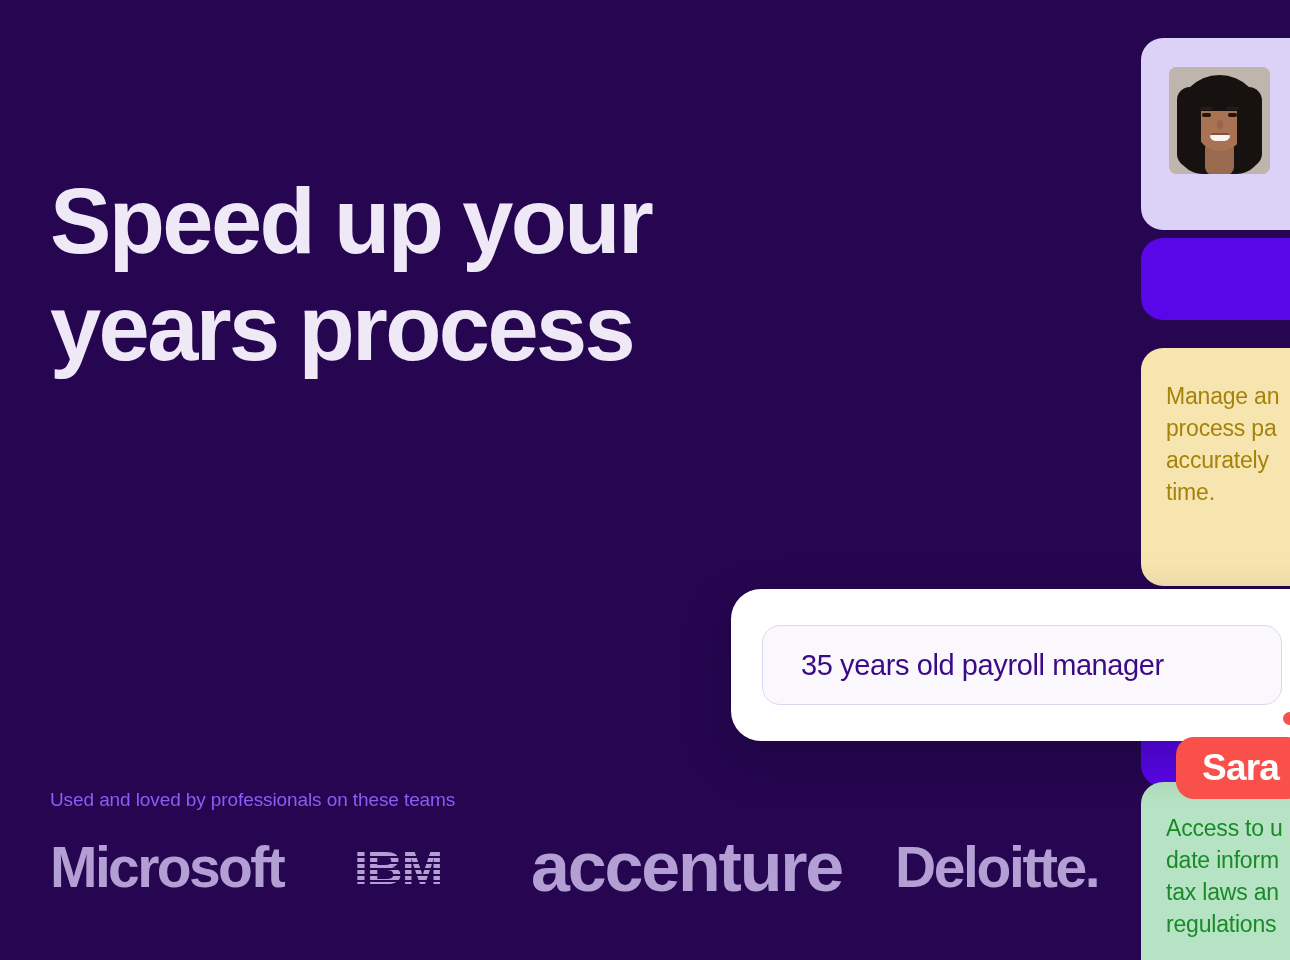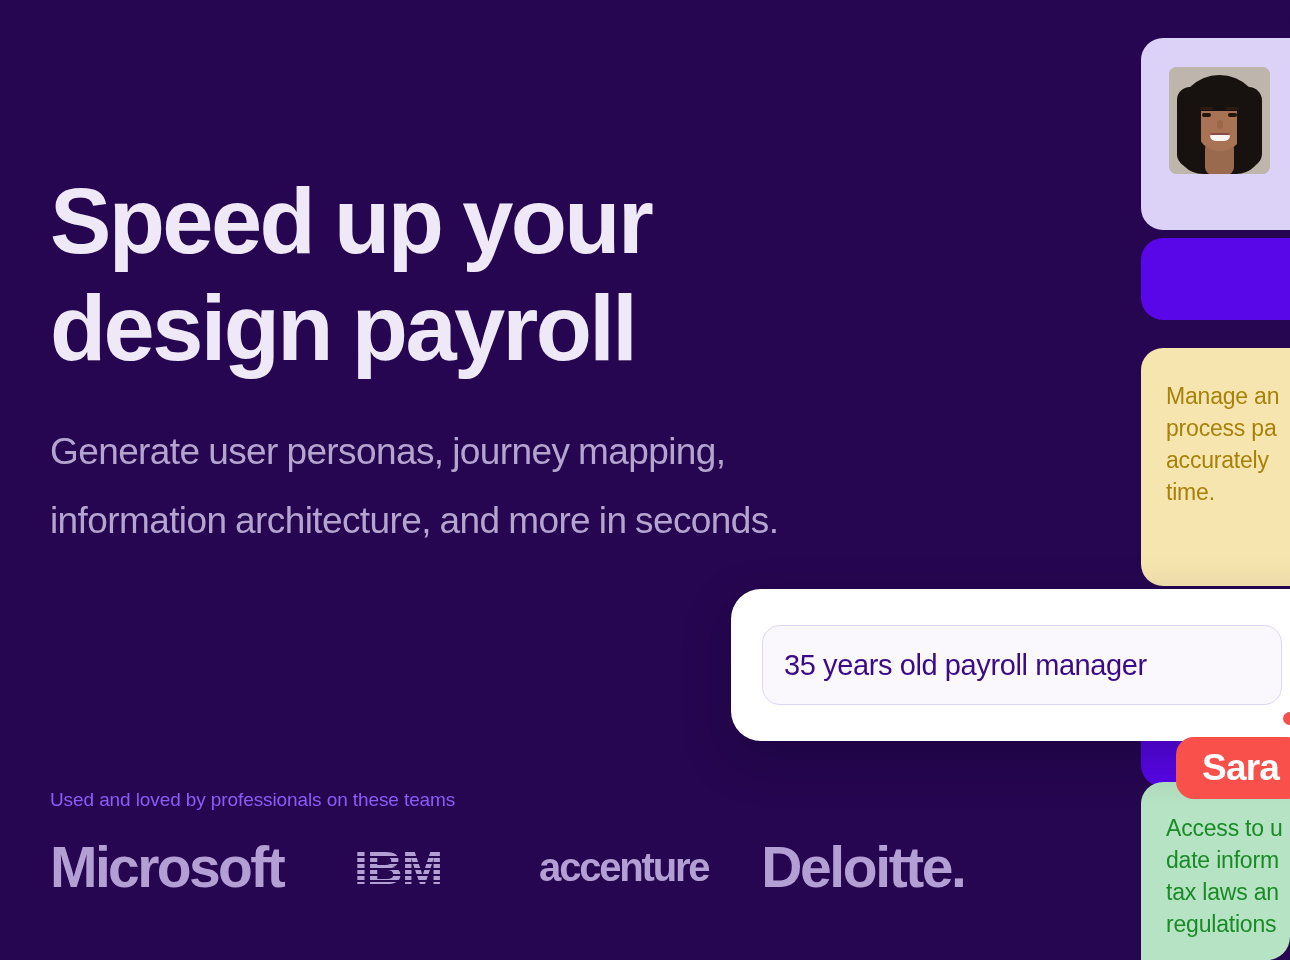--- a/index.html
+++ b/index.html
@@ -23,7 +23,6 @@
     height: 960px;
     overflow: hidden;
     background: #260650;
-    border-radius: 23px;
   }
 
   

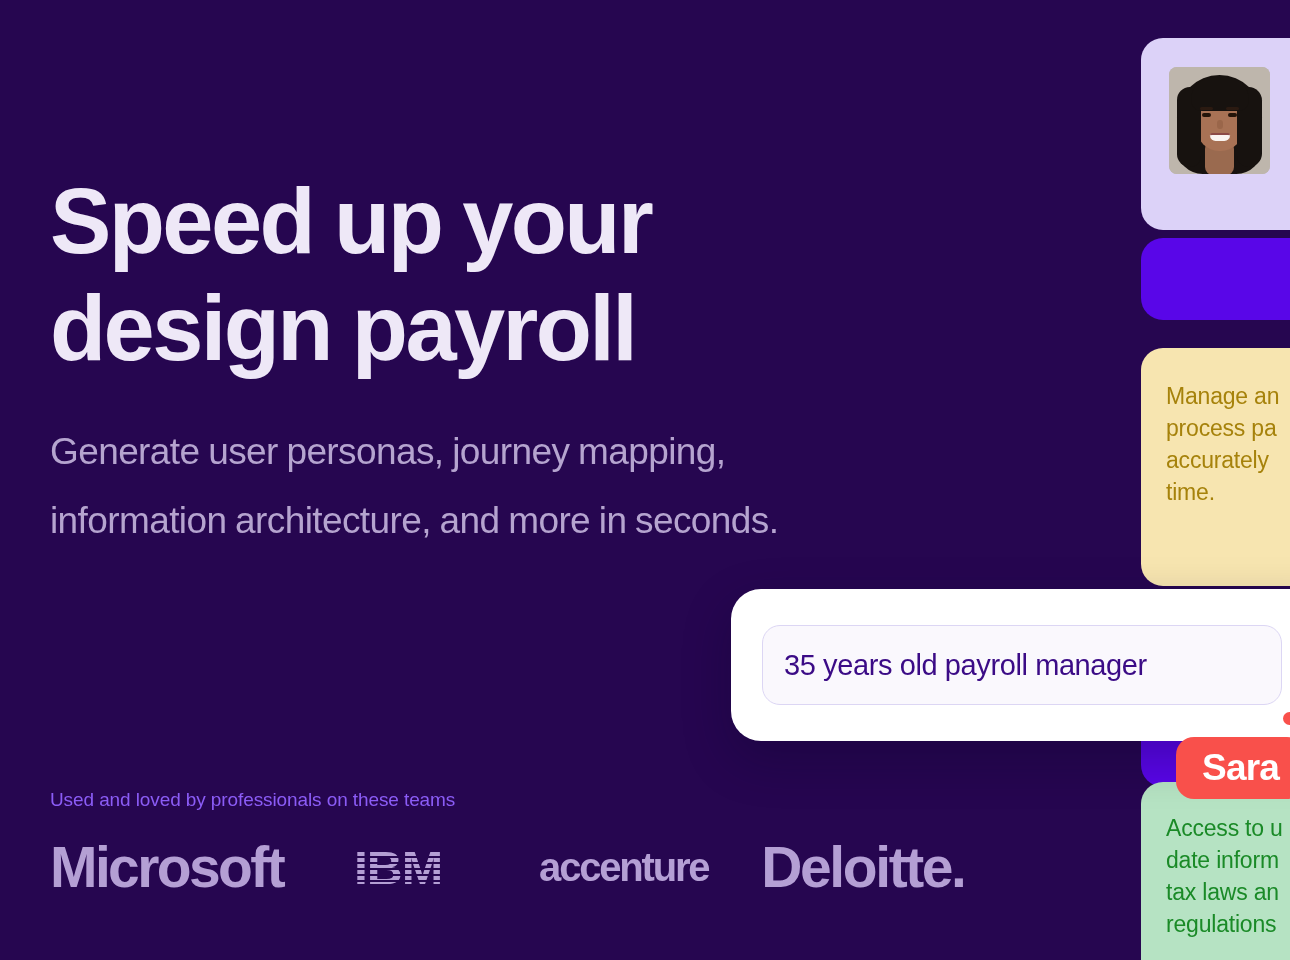--- a/index.html
+++ b/index.html
@@ -340,7 +340,7 @@
 
   <div class="left-col">
 
-    <h1 class="headline"><span>Speed up your</span><br><span>design payroll</span></h1>
+    <h1 class="headline"><span>Speed up your</span><br><span>years process</span></h1>
 
     <p class="subhead">Generate user personas, journey mapping, information architecture, and more in seconds.</p>
 

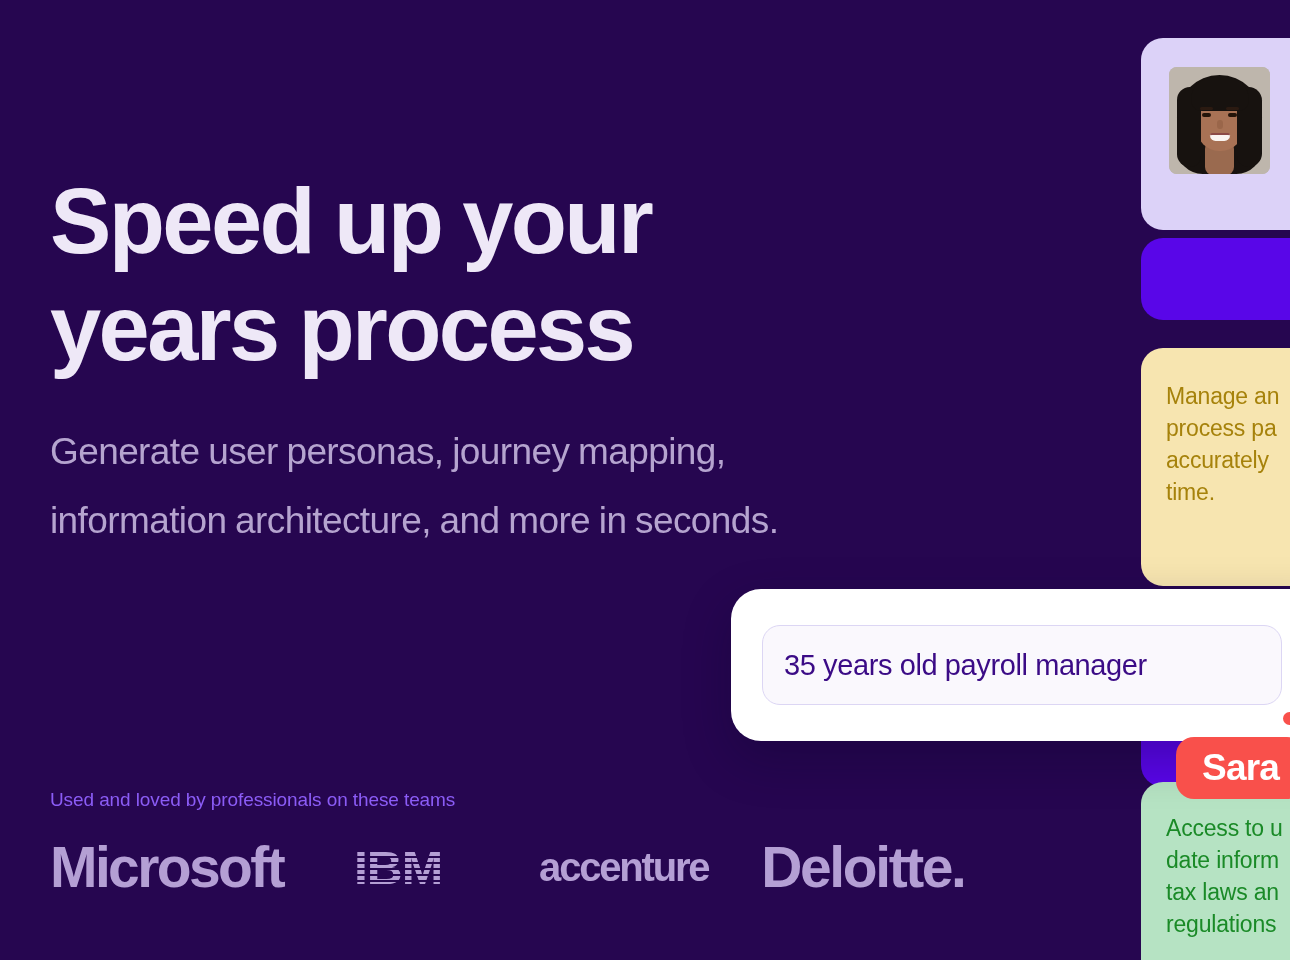--- a/index.html
+++ b/index.html
@@ -342,7 +342,6 @@
 
     <h1 class="headline"><span>Speed up your</span><br><span>years process</span></h1>
 
-    <p class="subhead">Generate user personas, journey mapping, information architecture, and more in seconds.</p>
 
     <p class="eyebrow">Used and loved by professionals on these teams</p>
 

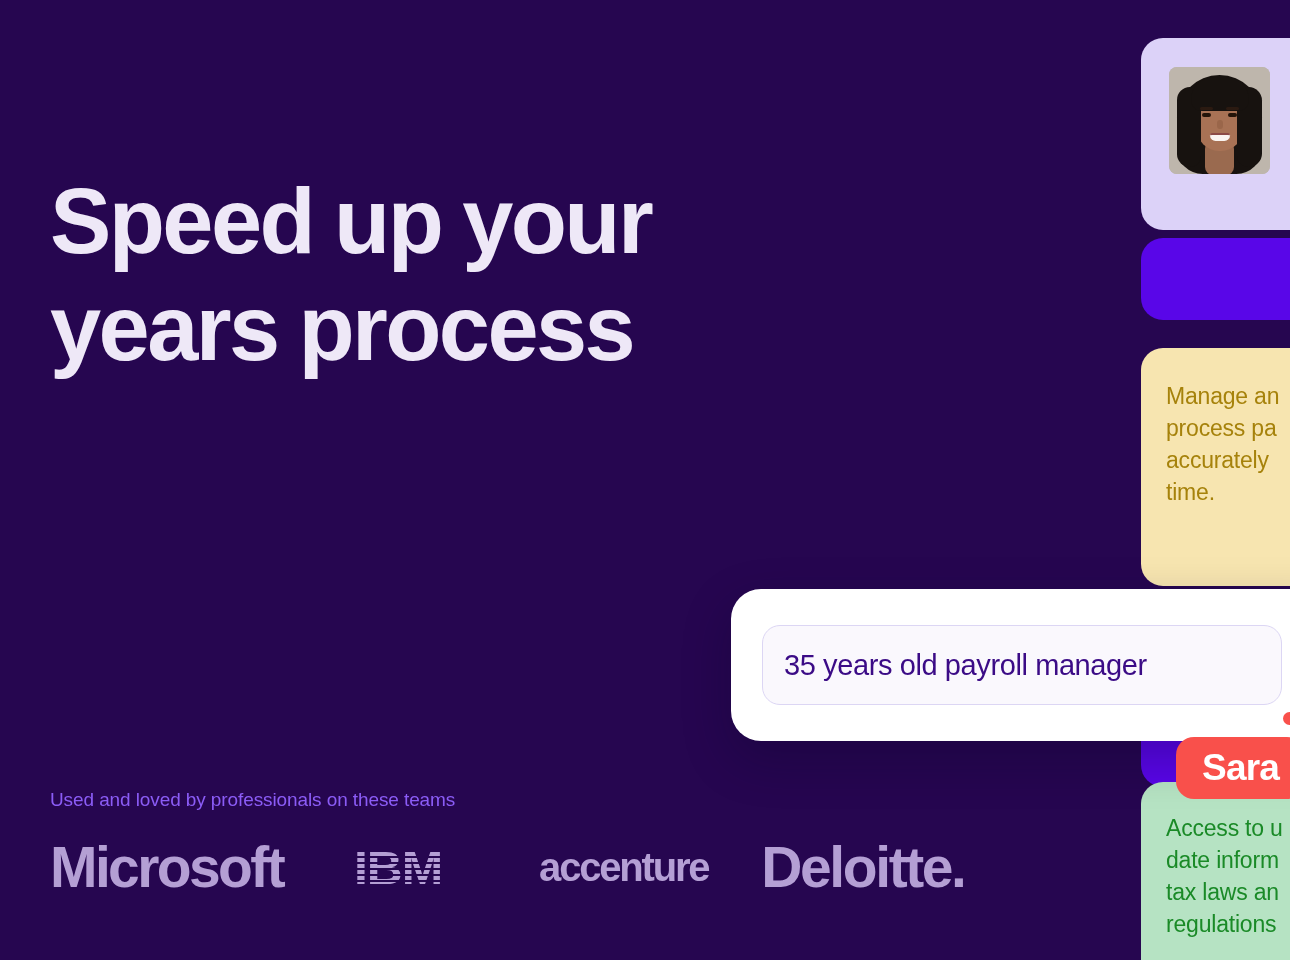--- a/index.html
+++ b/index.html
@@ -298,7 +298,7 @@
     border-radius: 18px;
     display: flex;
     align-items: center;
-    padding: 0 21px;
+    padding: 0 38px;
     font-size: 29px;
     letter-spacing: -0.4px;
     color: #3B0B86;

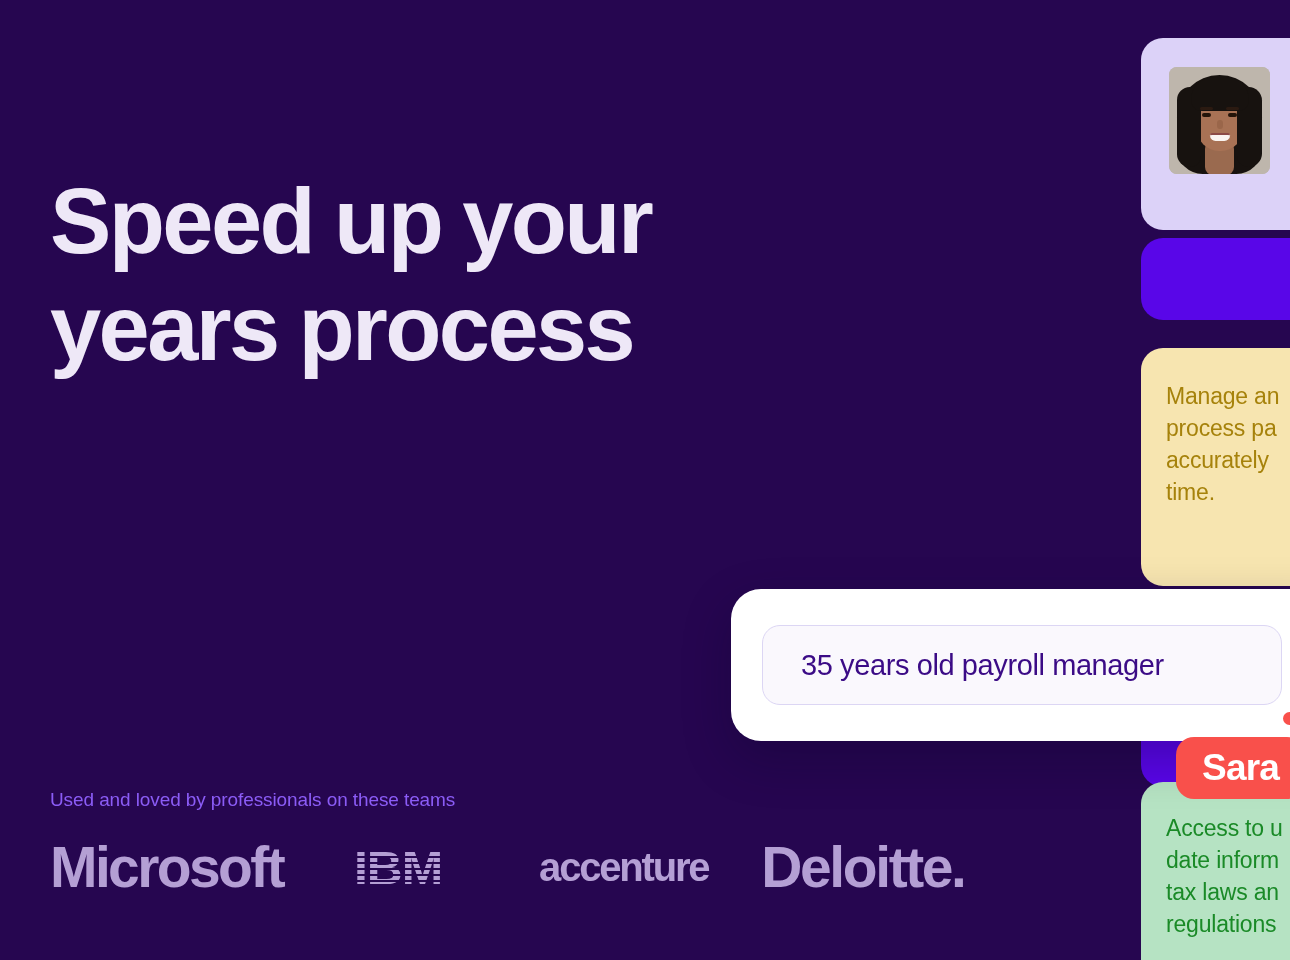--- a/index.html
+++ b/index.html
@@ -96,11 +96,11 @@
   }
 
   .logo-accenture {
-    font-size: 40px;
+    font-size: 70px;
     font-weight: 700;
     letter-spacing: -2.2px;
     line-height: 62px;
-    margin-left: 24px;
+    margin-left: 16px;
   }
 
   .logo-deloitte {

